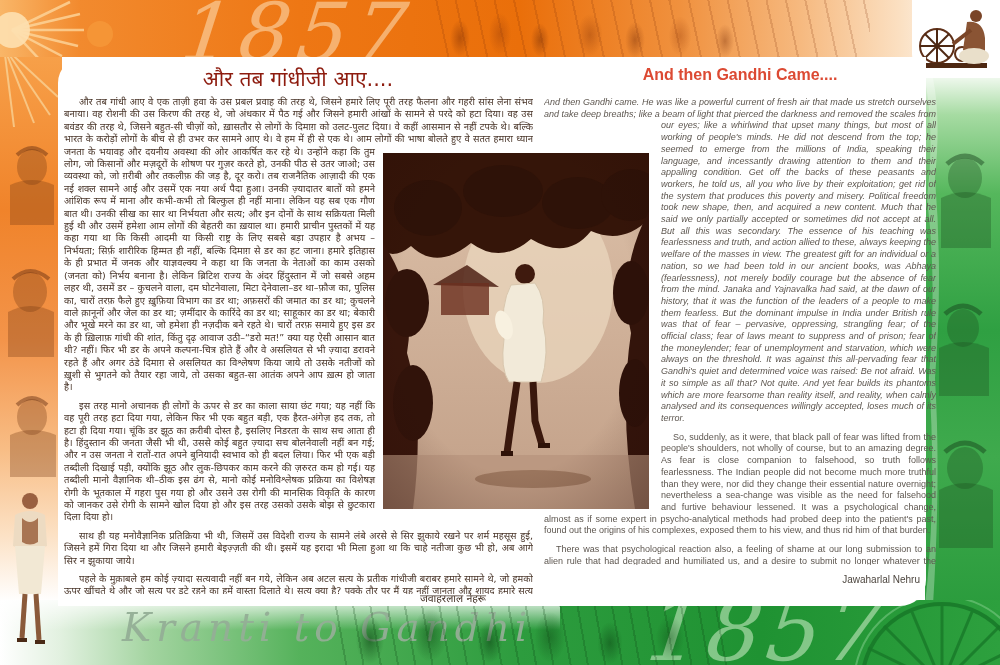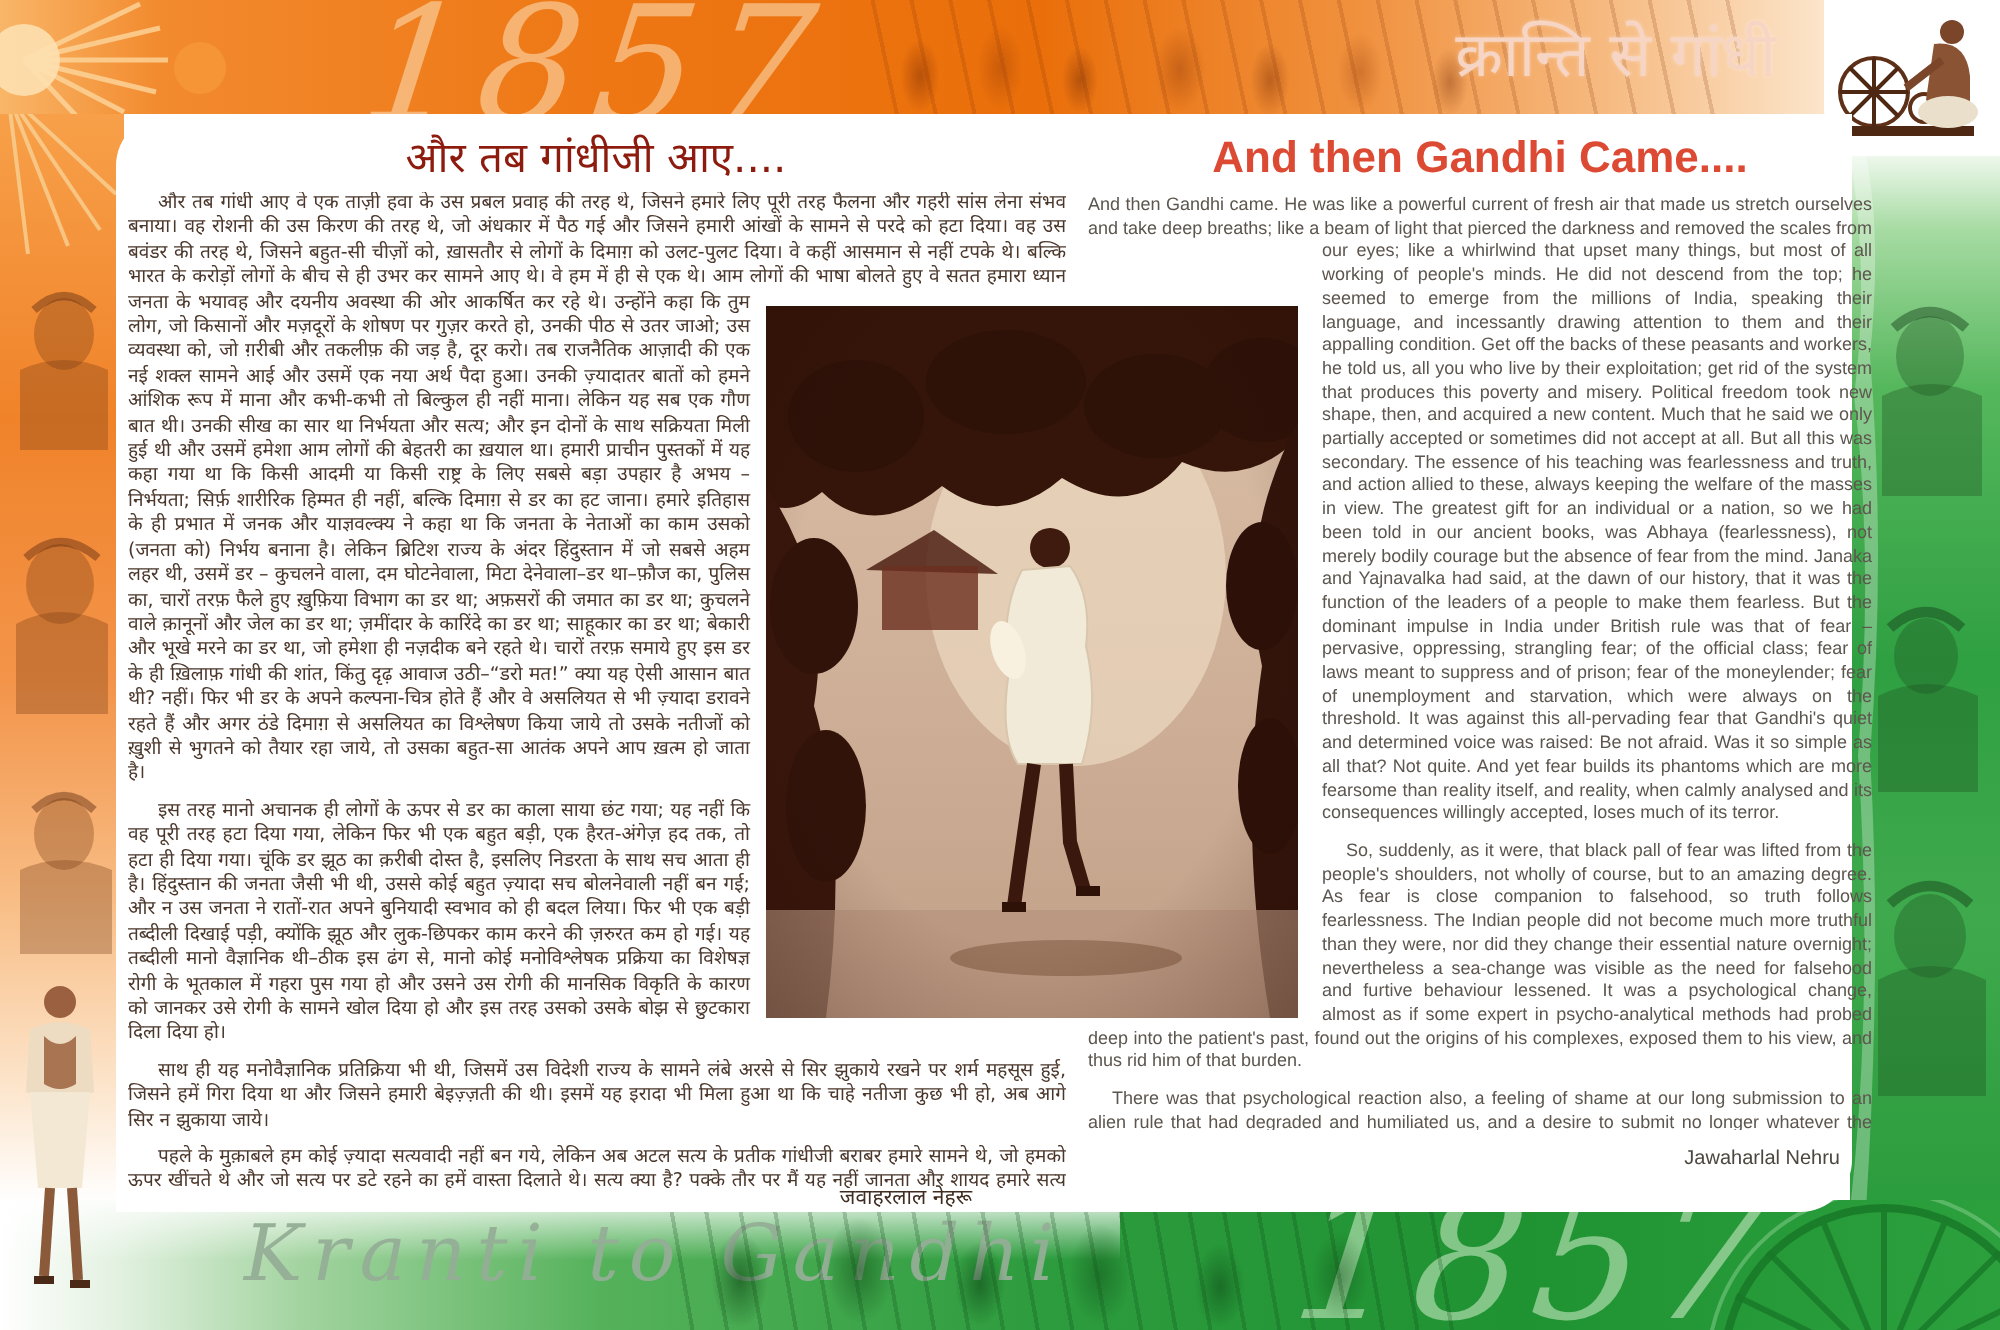--- a/index.html
+++ b/index.html
@@ -88,7 +88,6 @@
   </svg>
   <div class="ghost-top">1857</div>
   <div class="battle-top"></div>
-  <div class="title-hi-top">क्रान्ति से गांधी</div>
 </div>
 
 <div class="corner-tr">

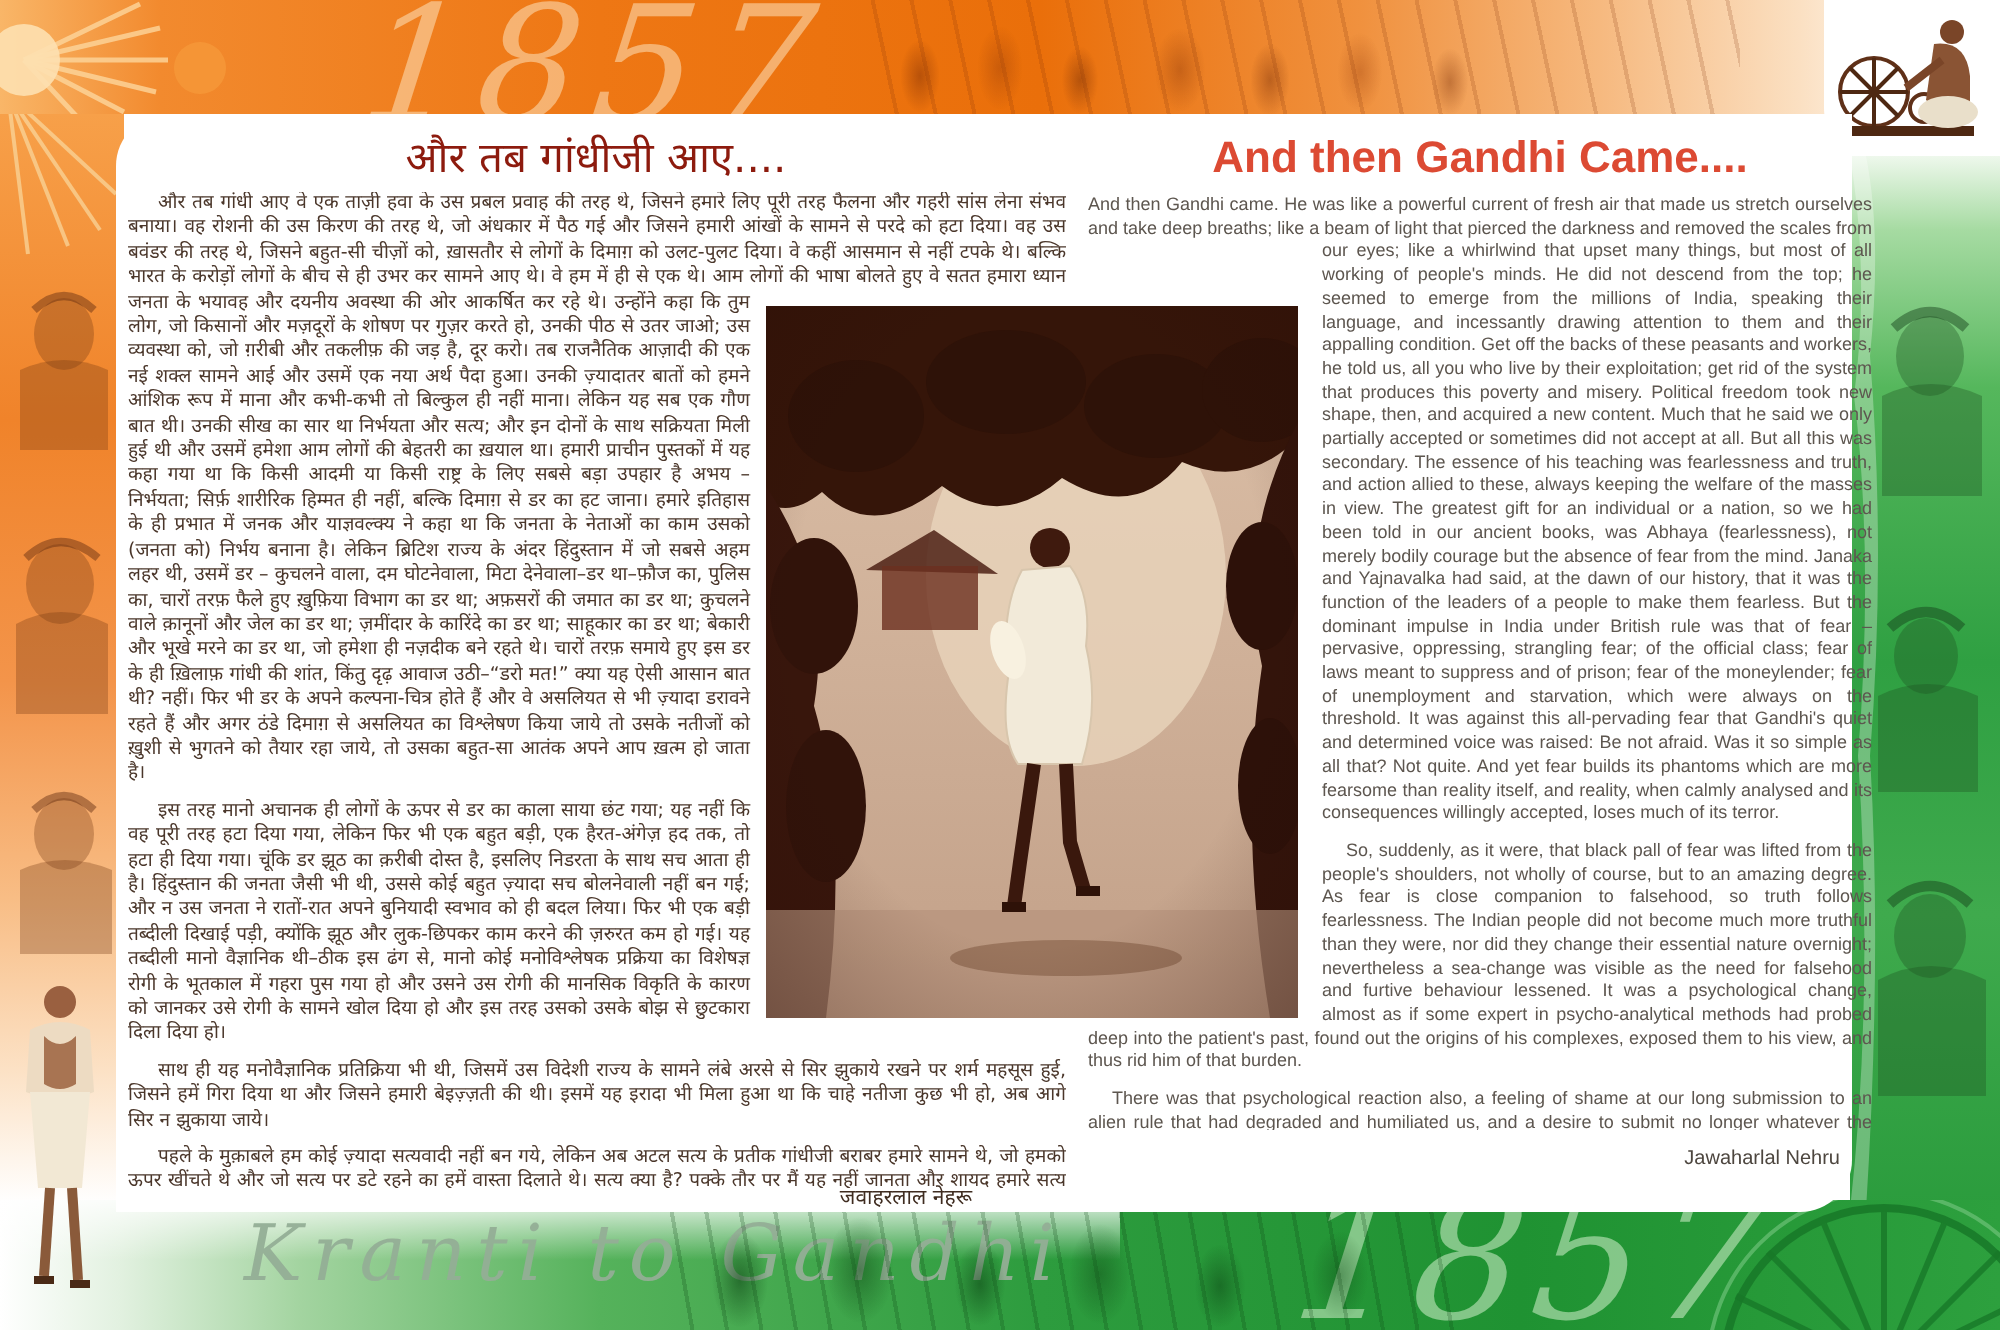--- a/index.html
+++ b/index.html
@@ -53,7 +53,7 @@
   .h-hi{position:absolute;left:63px;top:64px;width:470px;margin:0;text-align:center;
     font-family:"DejaVu Sans",sans-serif;font-size:21px;font-weight:normal;color:#8d1b0e;}
   .h-en{position:absolute;left:544px;top:66px;width:392px;margin:0;text-align:center;
-    font-size:22px;font-weight:bold;color:#dc4a33;}
+    font-size:16px;font-weight:bold;color:#dc4a33;}
   
   .col-hi{position:absolute;left:64px;top:96px;width:469px;height:498px;overflow:hidden;
     font-family:"DejaVu Sans",sans-serif;font-size:9.5px;line-height:12.4px;color:#4a362a;text-align:justify;}

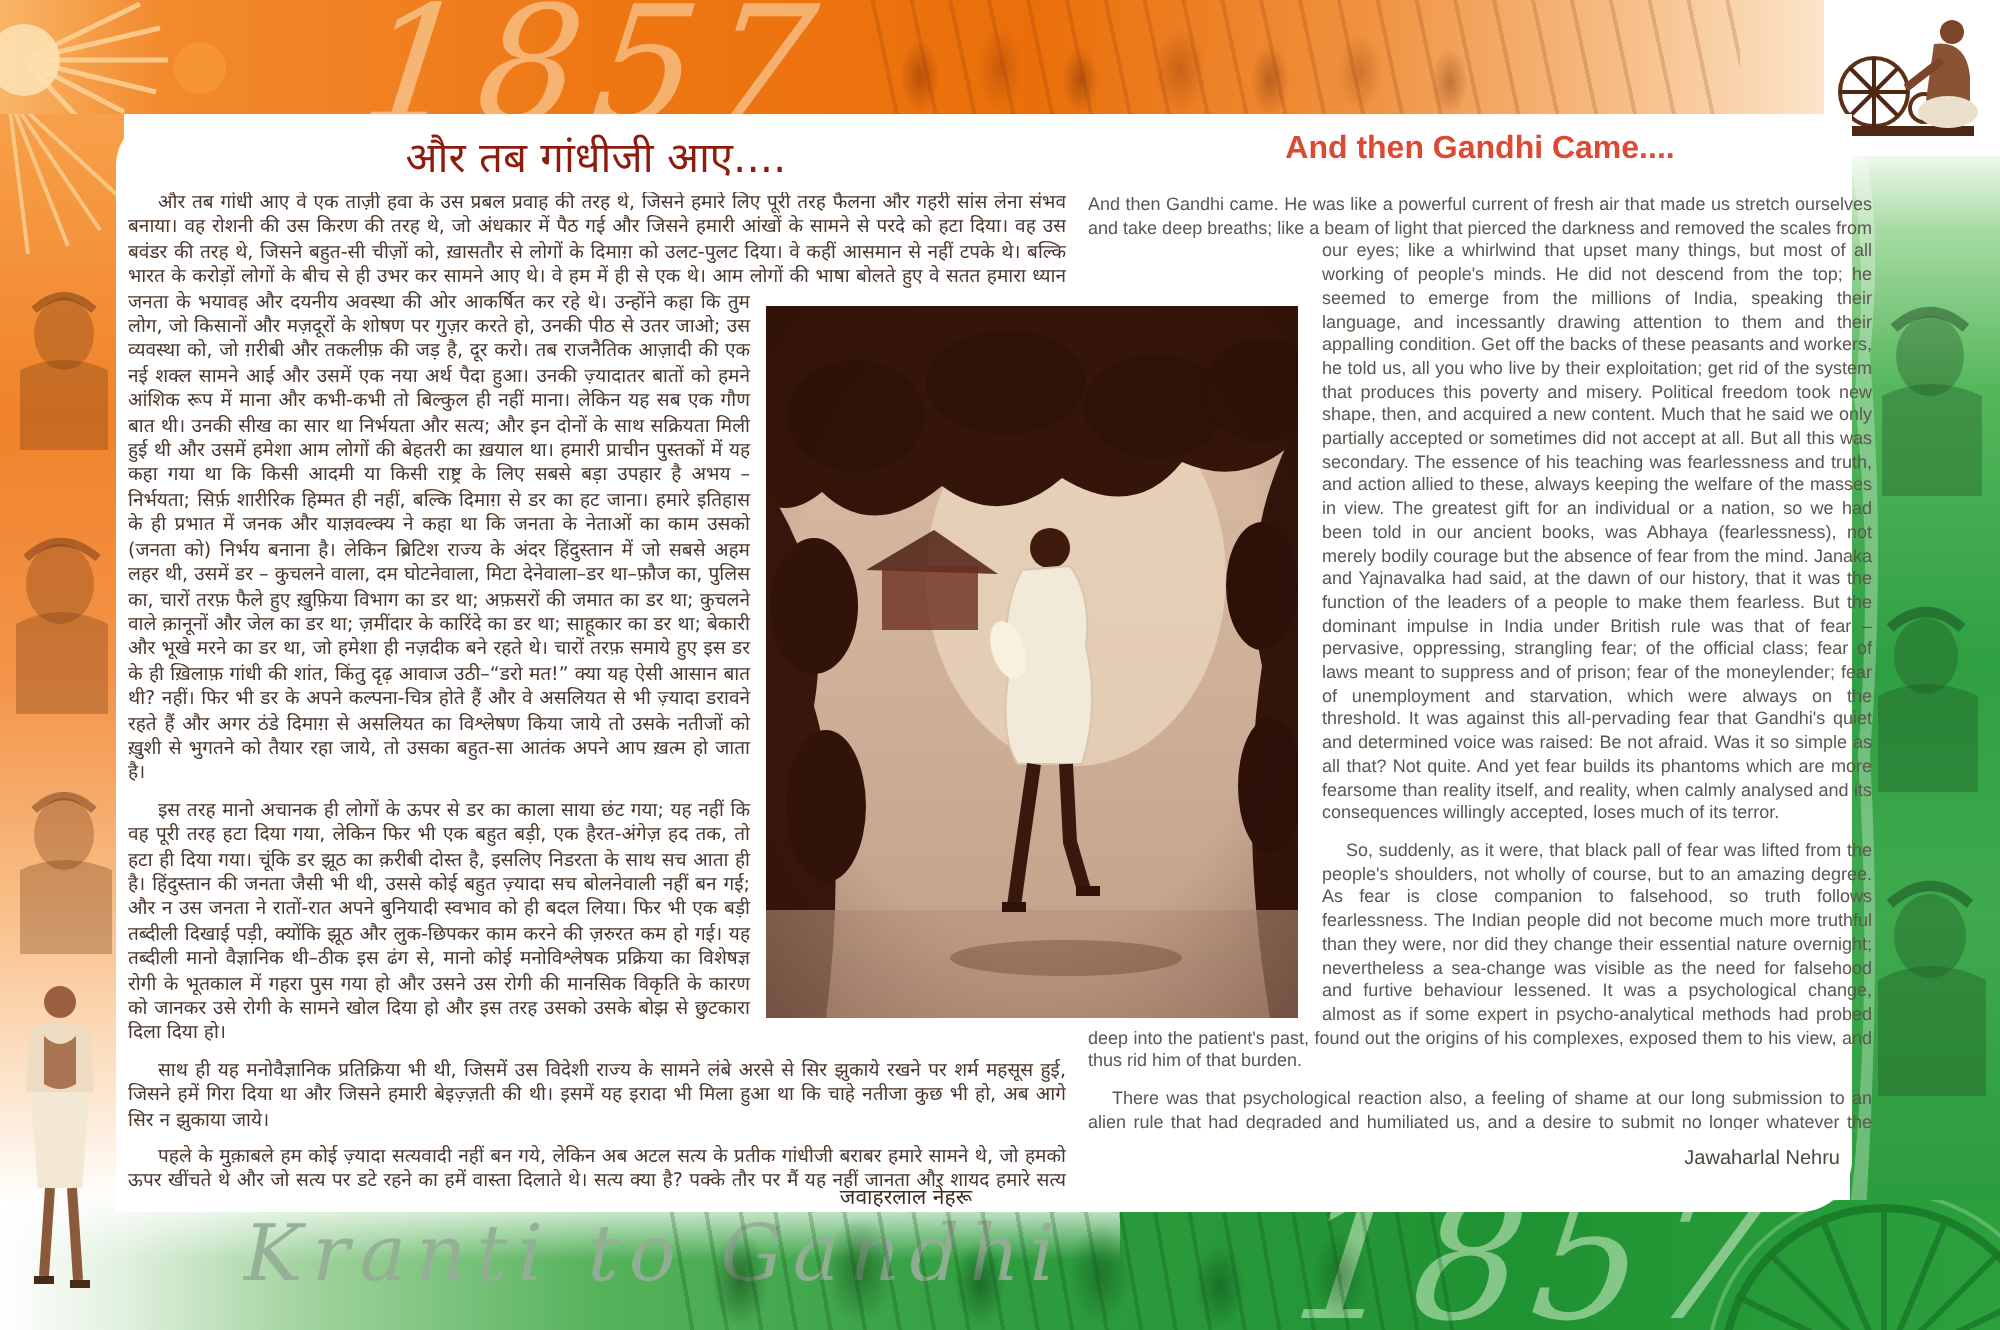--- a/index.html
+++ b/index.html
@@ -62,7 +62,7 @@
   .col-en{position:absolute;left:544px;top:97px;width:392px;height:468px;overflow:hidden;
     font-size:9px;line-height:11.7px;color:#5d564f;text-align:justify;}
   .col-en p{margin:0 0 7px;text-indent:12px;}
-  .col-en p.pfirst{text-indent:0;}
+  .col-en p.pfirst{text-indent:0;font-style:italic;}
   .sp-l{float:left;width:112px;height:412px;margin-right:5px;shape-outside:inset(30px 0 0 0);}
   .sig-hi{position:absolute;left:64px;top:591px;width:422px;text-align:right;
     font-family:"DejaVu Sans",sans-serif;font-size:10.5px;font-weight:normal;color:#3f2c20;}

